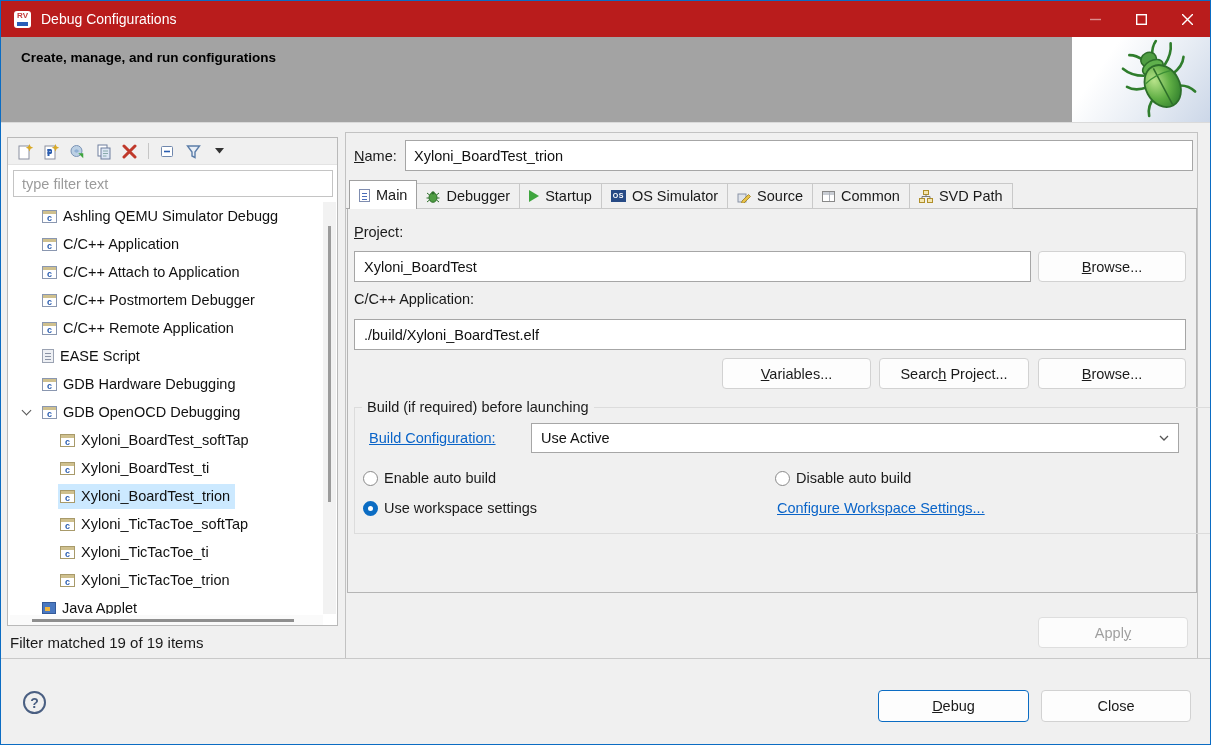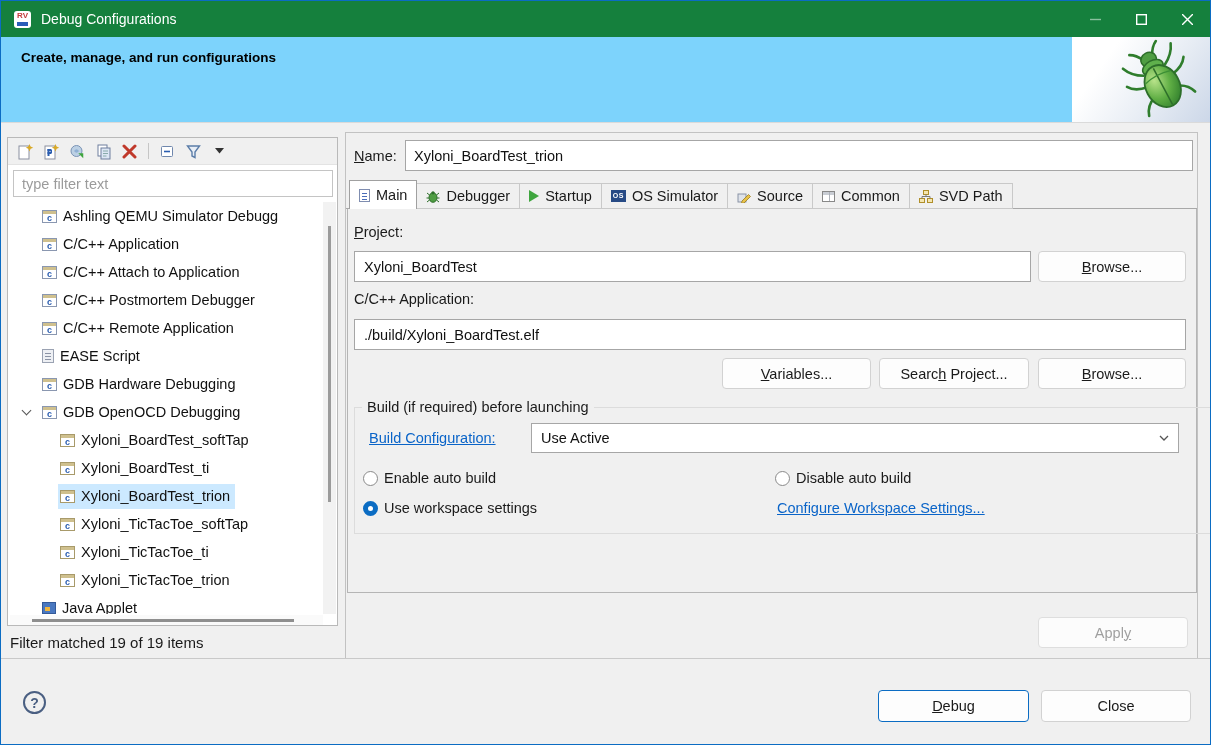--- a/index.html
+++ b/index.html
@@ -9,7 +9,7 @@
             border:1px solid #0b6cc3; overflow:hidden; }
 
   
-  .titlebar { position:absolute; left:0; top:0; width:100%; height:36px; background:#15803d;
+  .titlebar { position:absolute; left:0; top:0; width:100%; height:36px; background:#b91c1c;
               display:flex; align-items:center; }
   .app-icon { margin-left:13px; width:17px; height:17px; background:#fff; border-radius:3px;
               position:relative; display:flex; align-items:flex-start; justify-content:center; }

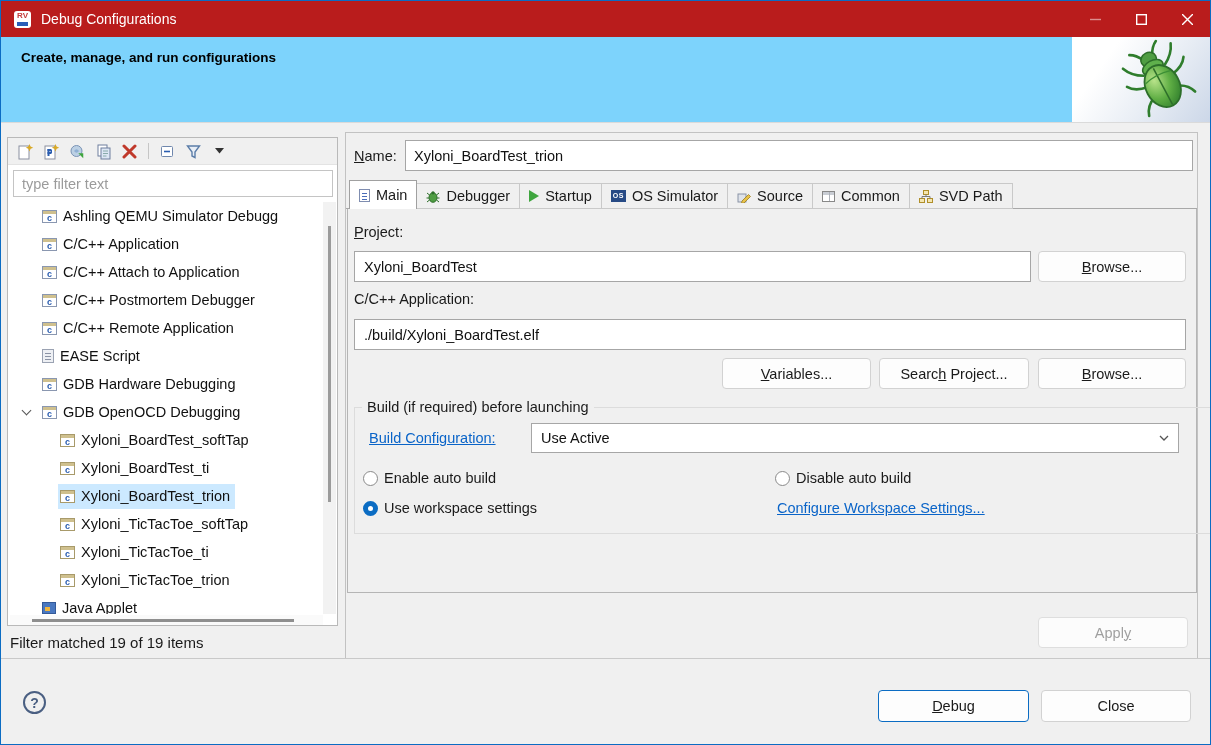--- a/index.html
+++ b/index.html
@@ -21,7 +21,7 @@
   .win-btn svg { display:block; }
 
   
-  .banner { position:absolute; left:0; top:36px; width:100%; height:86px; background:#7dd3fc;
+  .banner { position:absolute; left:0; top:36px; width:100%; height:86px; background:#a3a3a3;
             border-bottom:1px solid #dadada; }
   .banner-title { position:absolute; left:20px; top:13px; font-weight:bold; font-size:13.5px; color:#000; }
   .banner-art { position:absolute; right:0; top:0; width:138px; height:85px;

